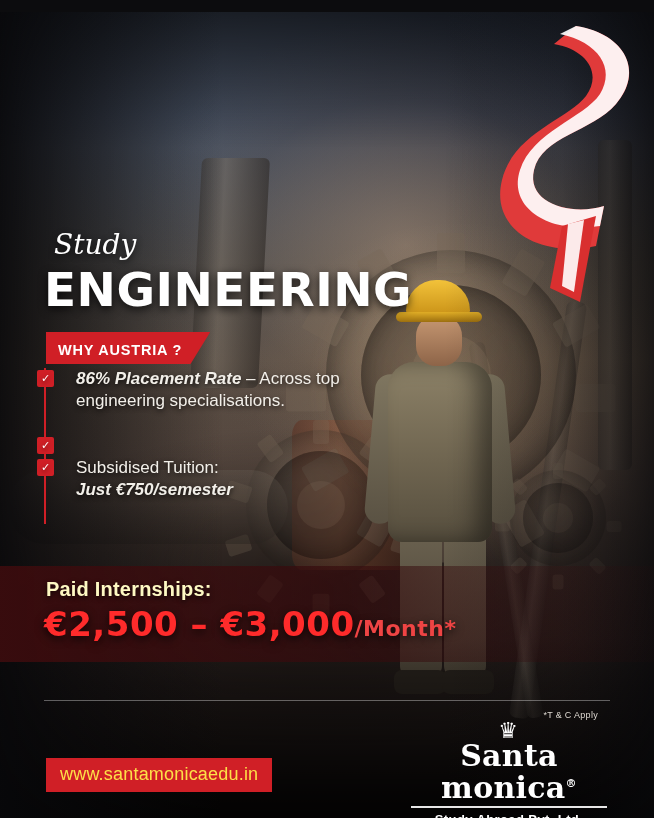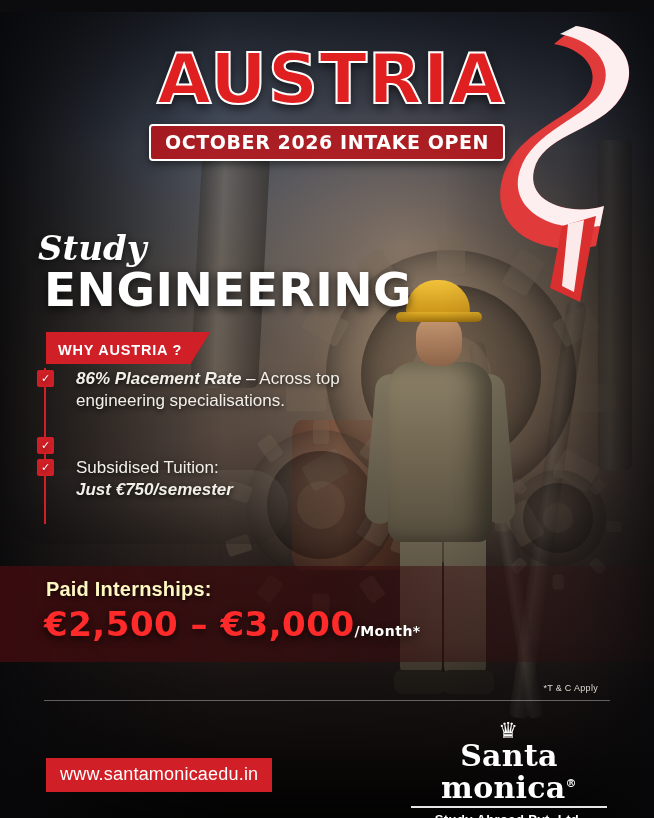--- a/index.html
+++ b/index.html
@@ -450,10 +450,6 @@
 
   <div class="topbar"></div>
 
-  <div class="headline-wrap">
-    <div class="austria">AUSTRIA</div>
-    <div class="intake-badge">OCTOBER 2026 INTAKE OPEN</div>
-  </div>
 
   <div class="study">Study</div>
   <div class="engineering">ENGINEERING</div>

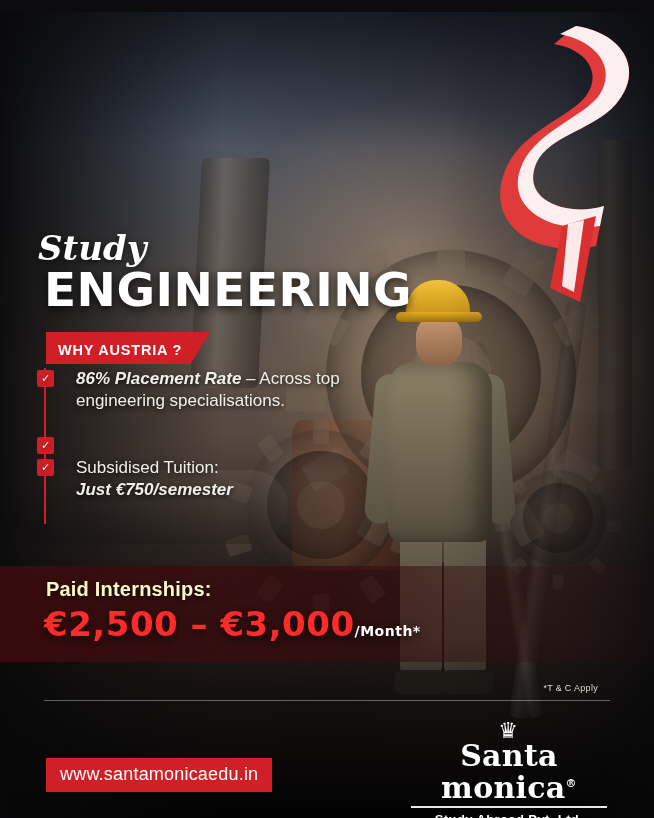--- a/index.html
+++ b/index.html
@@ -198,13 +198,12 @@
   
   .study {
     position: absolute;
-    left: 38px; top: 228px;
+    left: 54px; top: 228px;
     color: #fff;
     font-family: "DejaVu Serif", serif;
     font-style: italic;
-    font-size: 34px;
+    font-size: 28px;
     text-shadow: 0 2px 6px rgba(0,0,0,.7);
-    font-weight: bold;
   }
   .engineering {
     position: absolute;

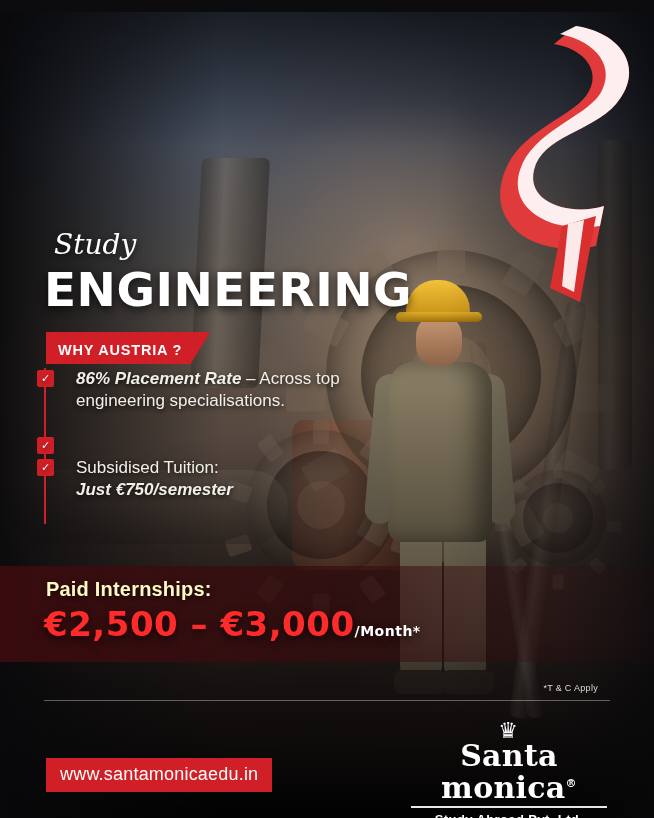--- a/index.html
+++ b/index.html
@@ -287,8 +287,8 @@
     letter-spacing: .5px;
   }
   .band-amount .per {
-    color: #ffffff;
-    font-size: 14px;
+    color: #ef4444;
+    font-size: 22px;
     font-weight: bold;
   }
   .tc {

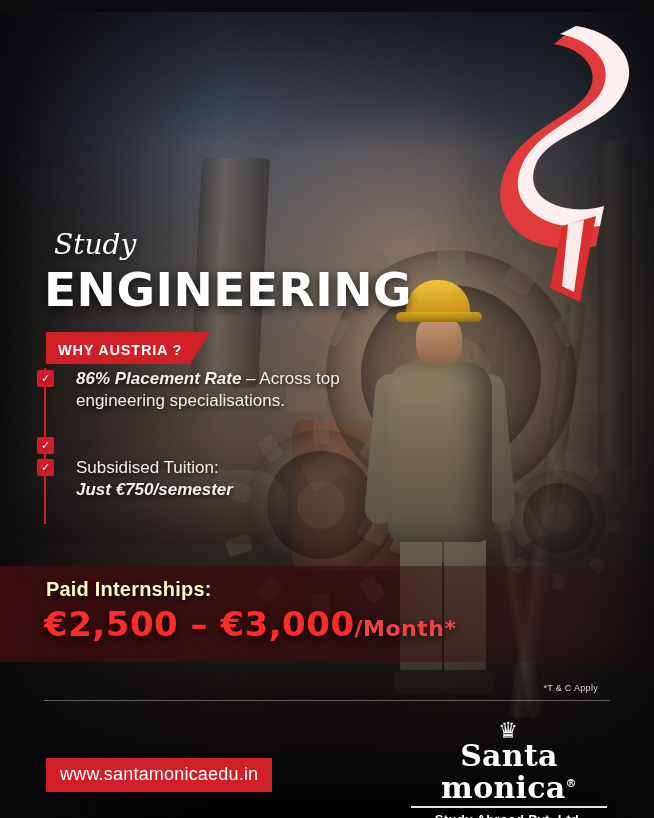--- a/index.html
+++ b/index.html
@@ -293,7 +293,7 @@
   }
   .tc {
     position: absolute;
-    right: 56px; top: 683px;
+    right: 56px; top: 710px;
     color: #ded9d2;
     font-size: 9px;
     letter-spacing: .3px;

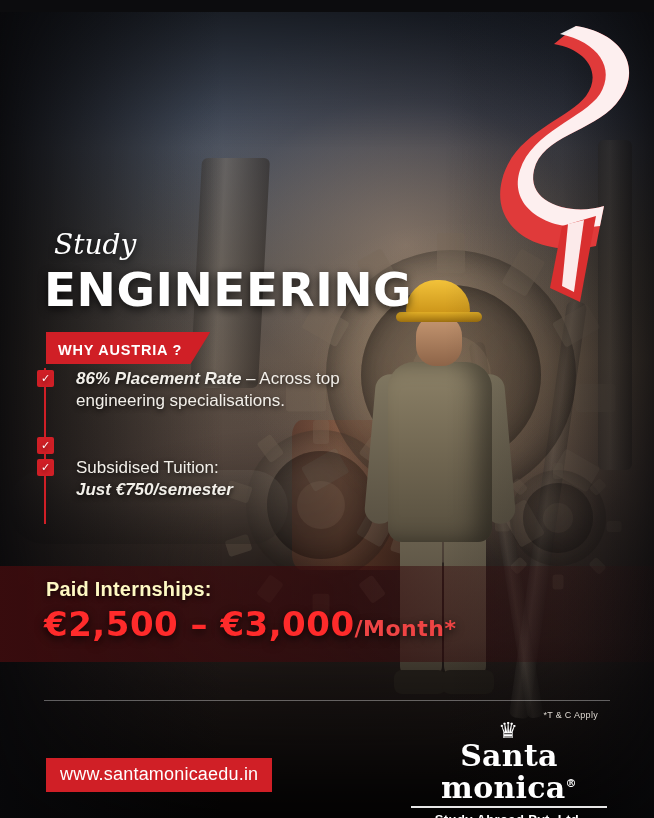--- a/index.html
+++ b/index.html
@@ -323,7 +323,7 @@
     position: absolute;
     left: 46px; top: 758px;
     background: #d01f26;
-    color: #ffffff;
+    color: #fde047;
     font-size: 18px;
     padding: 6px 14px 7px;
     letter-spacing: .2px;

